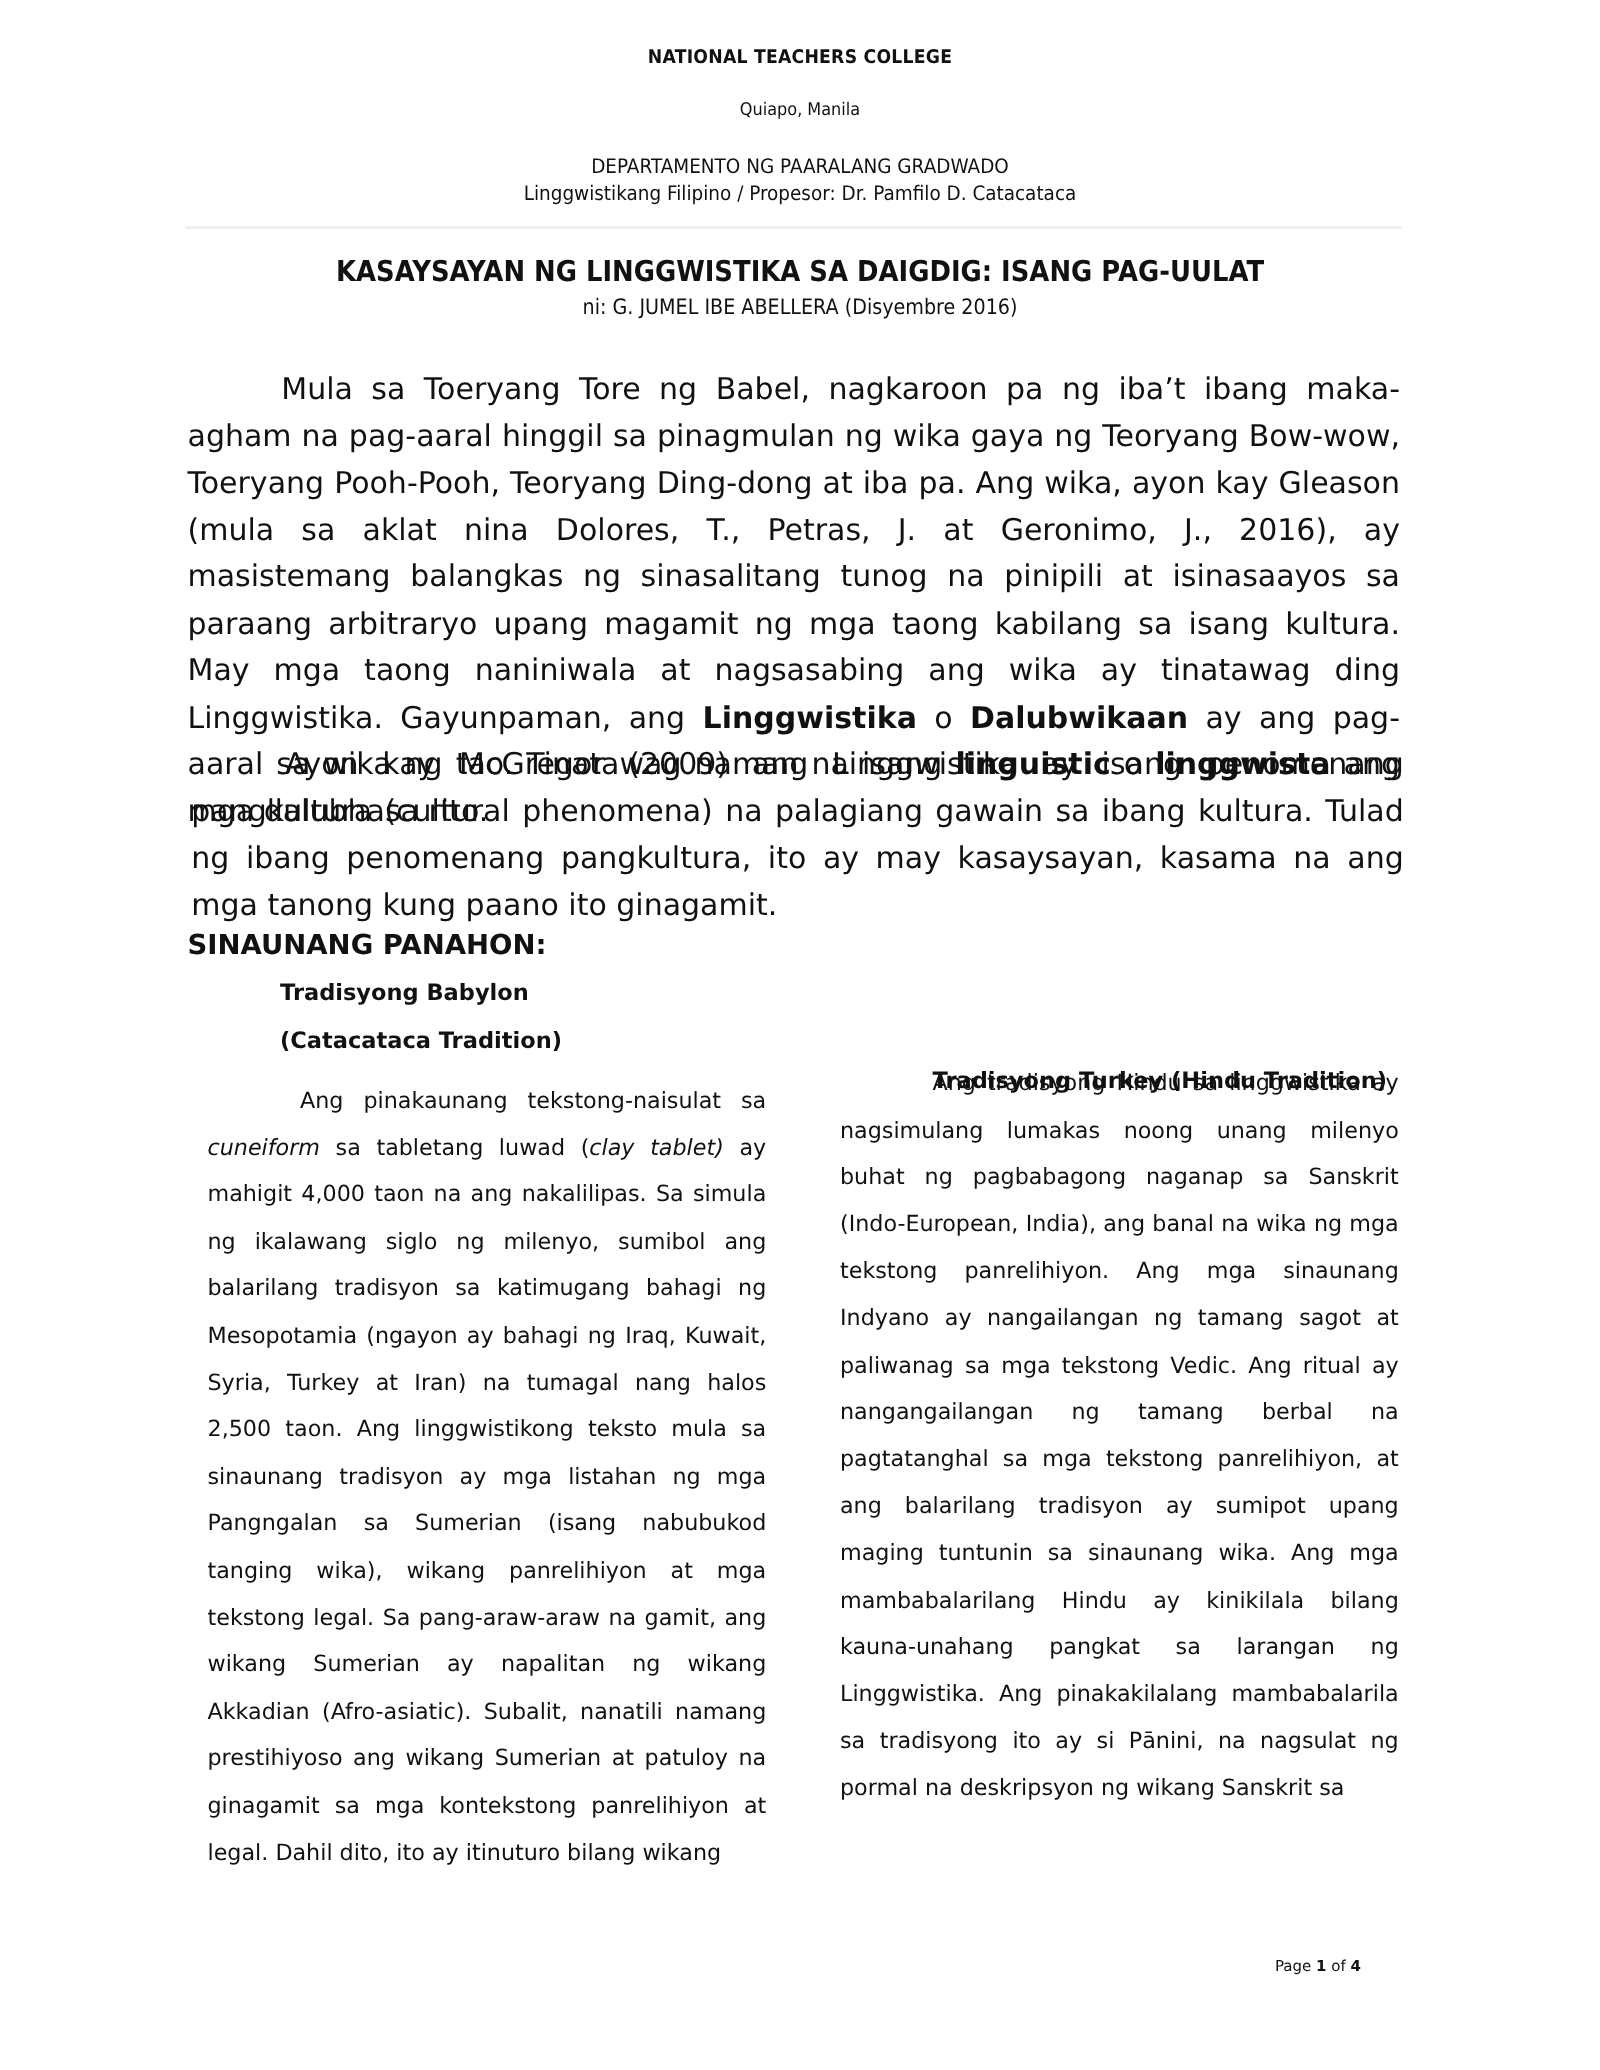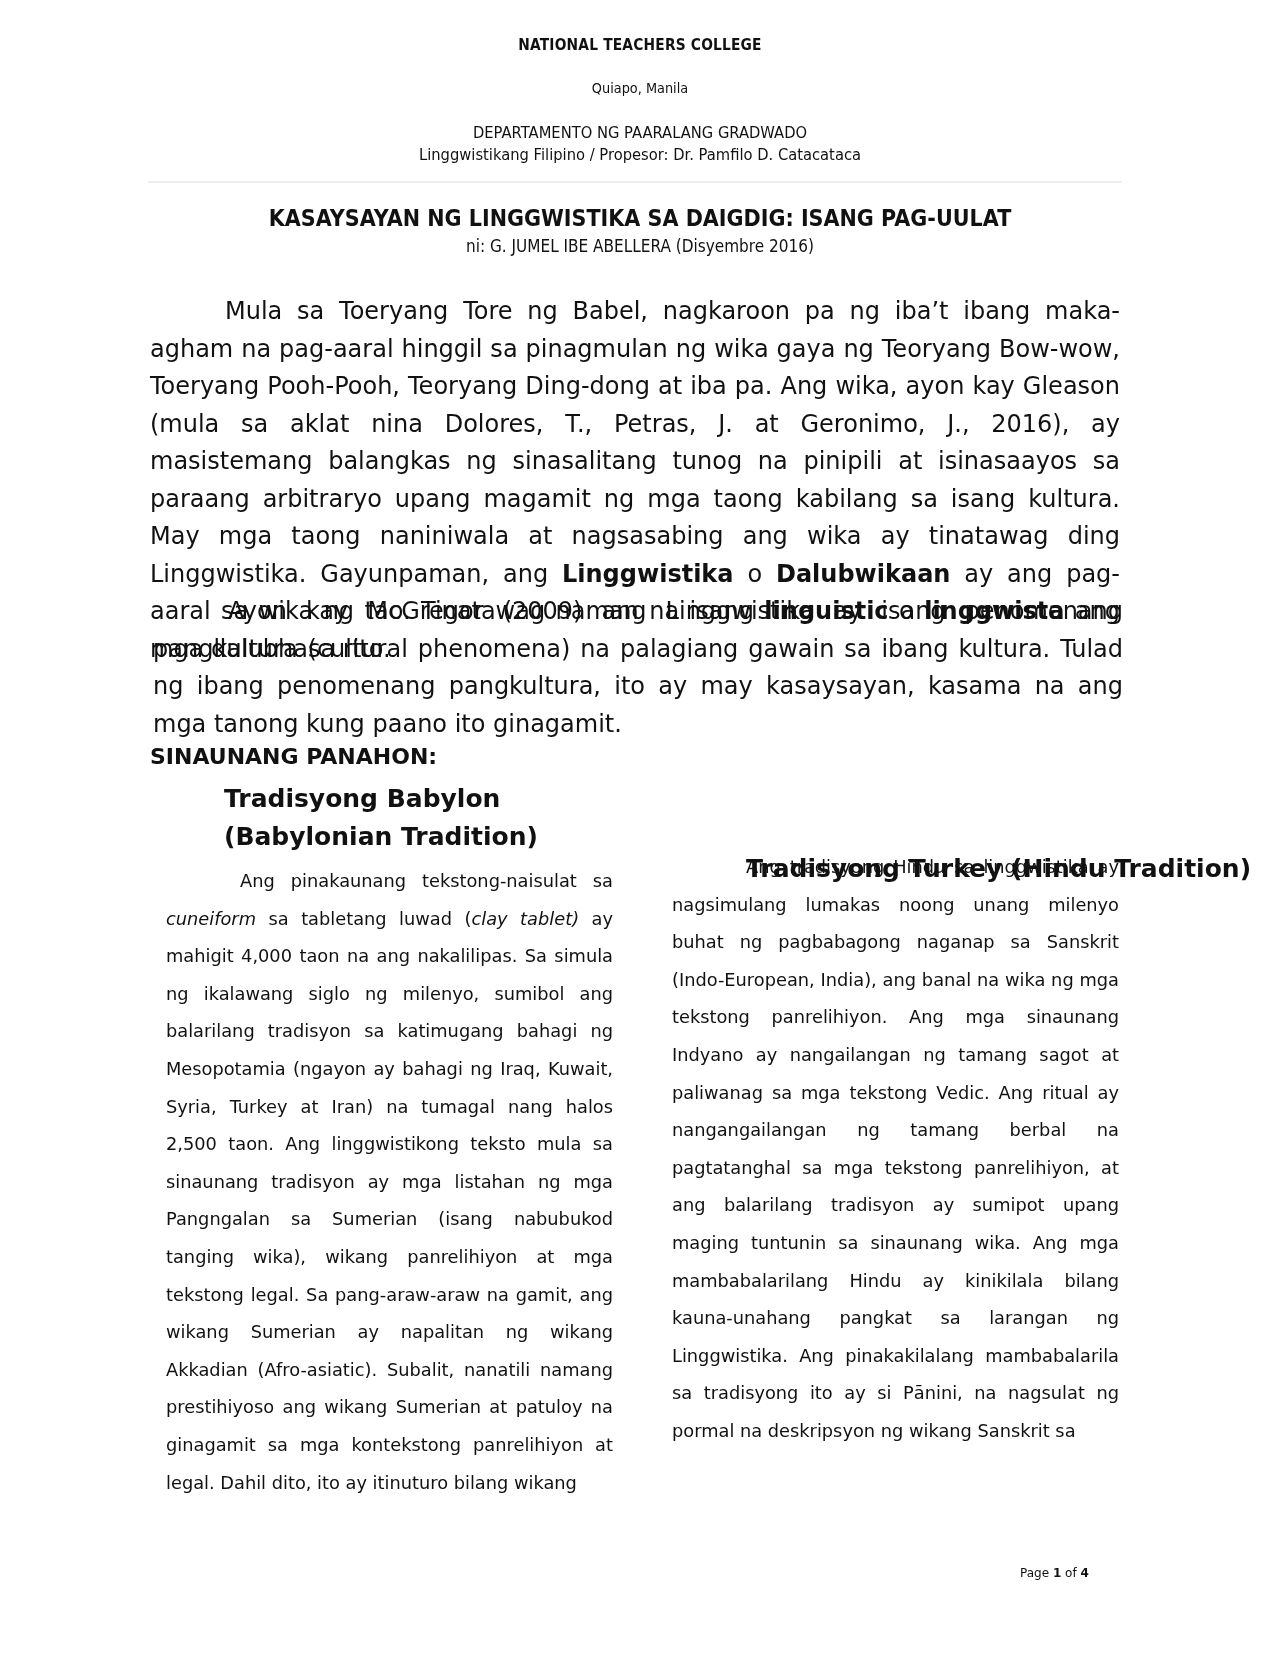--- a/index.html
+++ b/index.html
@@ -24,7 +24,7 @@
     .intro-1 { top: 293px; }
     .intro-2 { top: 590px; }
     .sec-heading { position: absolute; left: 150px; top: 744px; font-size: 22px; font-weight: bold; text-align: center; }
-    .sub-heading { position: absolute; font-size: 25px; font-weight: bold; }
+    .sub-heading { position: absolute; font-size: 18px; font-weight: bold; }
     .sub-babylon-1 { left: 224px; top: 784px; }
     .sub-babylon-2 { left: 224px; top: 822px; }
     .sub-hindu { left: 746px; top: 854px; }

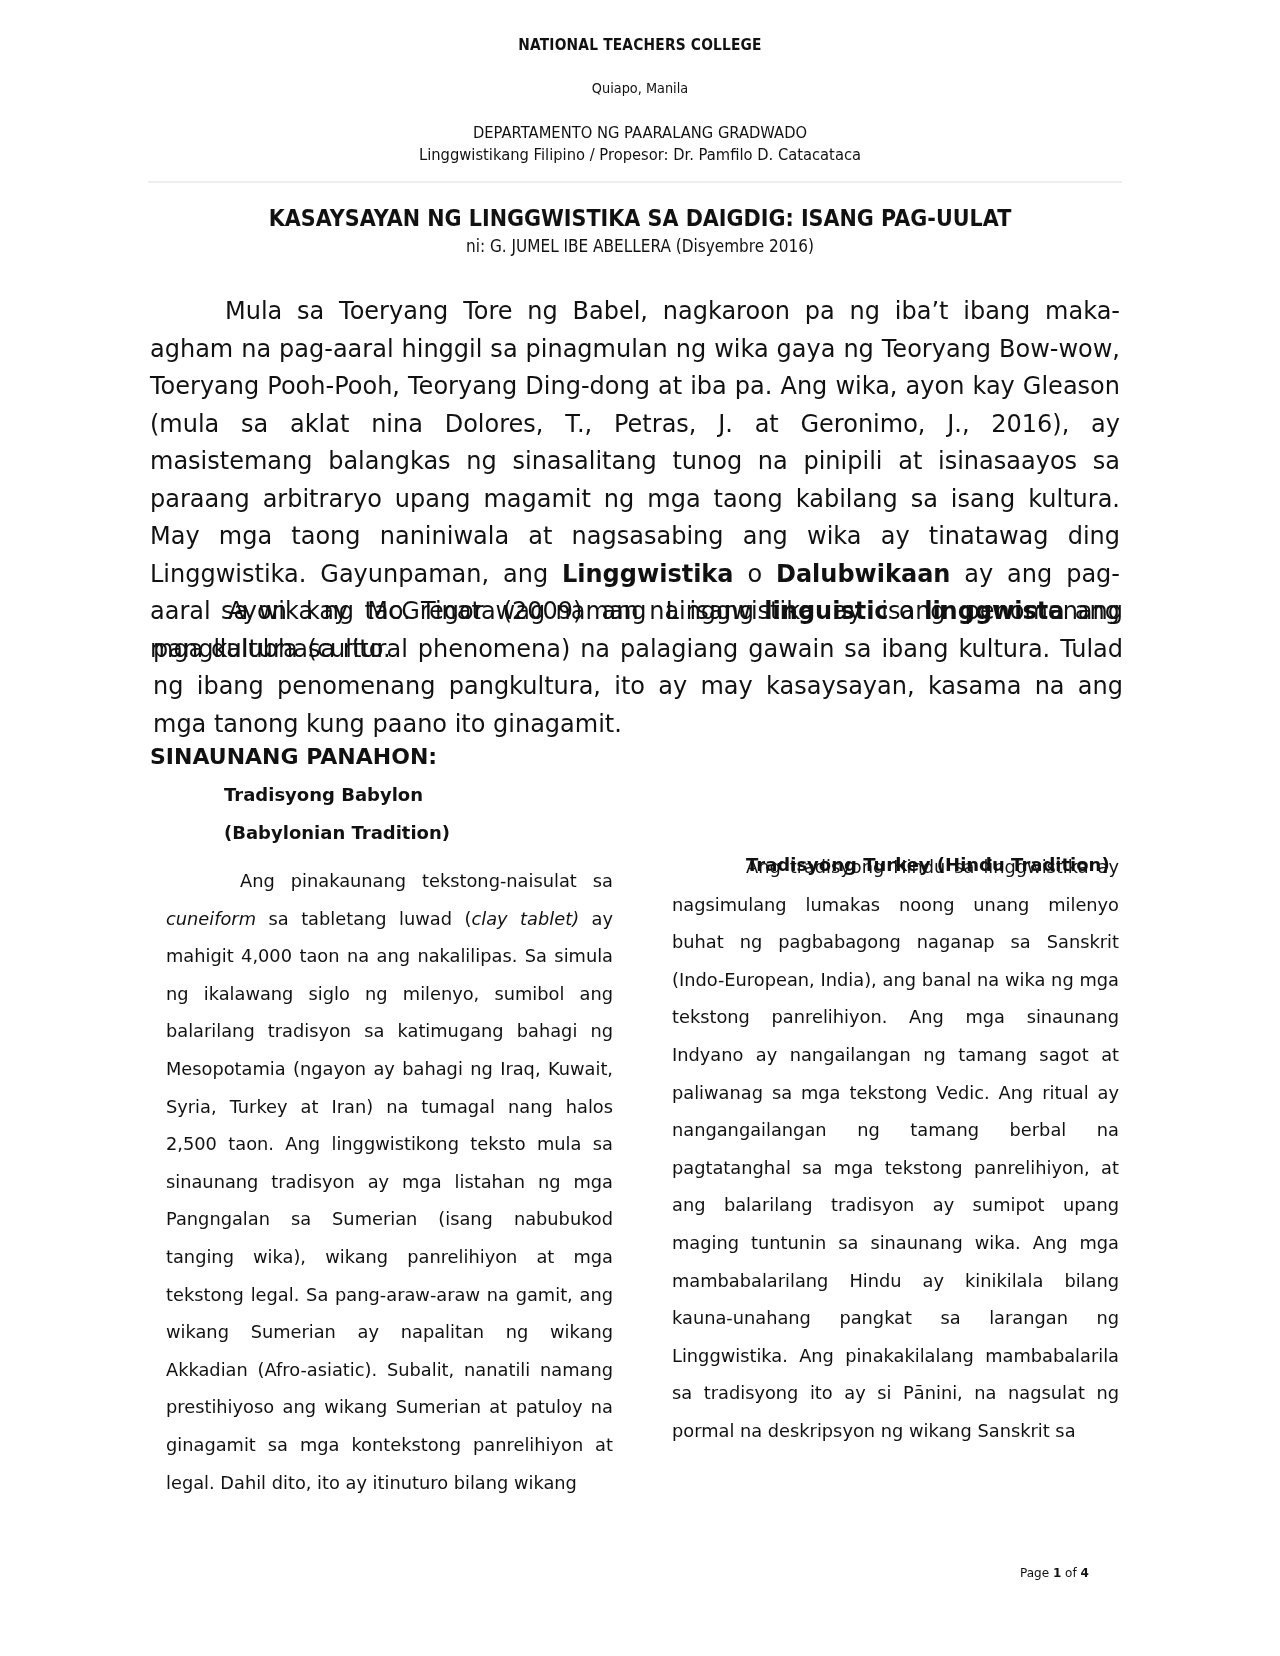--- a/index.html
+++ b/index.html
@@ -57,7 +57,7 @@
   <div class="sec-heading">SINAUNANG PANAHON:</div>
 
   <div class="sub-heading sub-babylon-1">Tradisyong Babylon</div>
-  <div class="sub-heading sub-babylon-2">(Babylonian Tradition)</div>
+  <div class="sub-heading sub-babylon-2">(Catacataca Tradition)</div>
 
   <p class="para para-babylon" style="margin:0;"><span>Ang pinakaunang tekstong-naisulat sa </span><i>cuneiform</i><span> sa tabletang luwad (</span><i>clay tablet)</i><span> ay mahigit 4,000 taon na ang nakalilipas. Sa simula ng ikalawang siglo ng milenyo, sumibol ang balarilang tradisyon sa katimugang bahagi ng Mesopotamia (ngayon ay bahagi ng Iraq, Kuwait, Syria, Turkey at Iran) na tumagal nang halos 2,500 taon. Ang linggwistikong teksto mula sa sinaunang tradisyon ay mga listahan ng mga Pangngalan sa Sumerian (isang nabubukod tanging wika), wikang panrelihiyon at mga tekstong legal. Sa pang-araw-araw na gamit, ang wikang Sumerian ay napalitan ng wikang Akkadian (Afro-asiatic). Subalit, nanatili namang prestihiyoso ang wikang Sumerian at patuloy na ginagamit sa mga kontekstong panrelihiyon at legal. Dahil dito, ito ay itinuturo bilang wikang</span></p>
 

